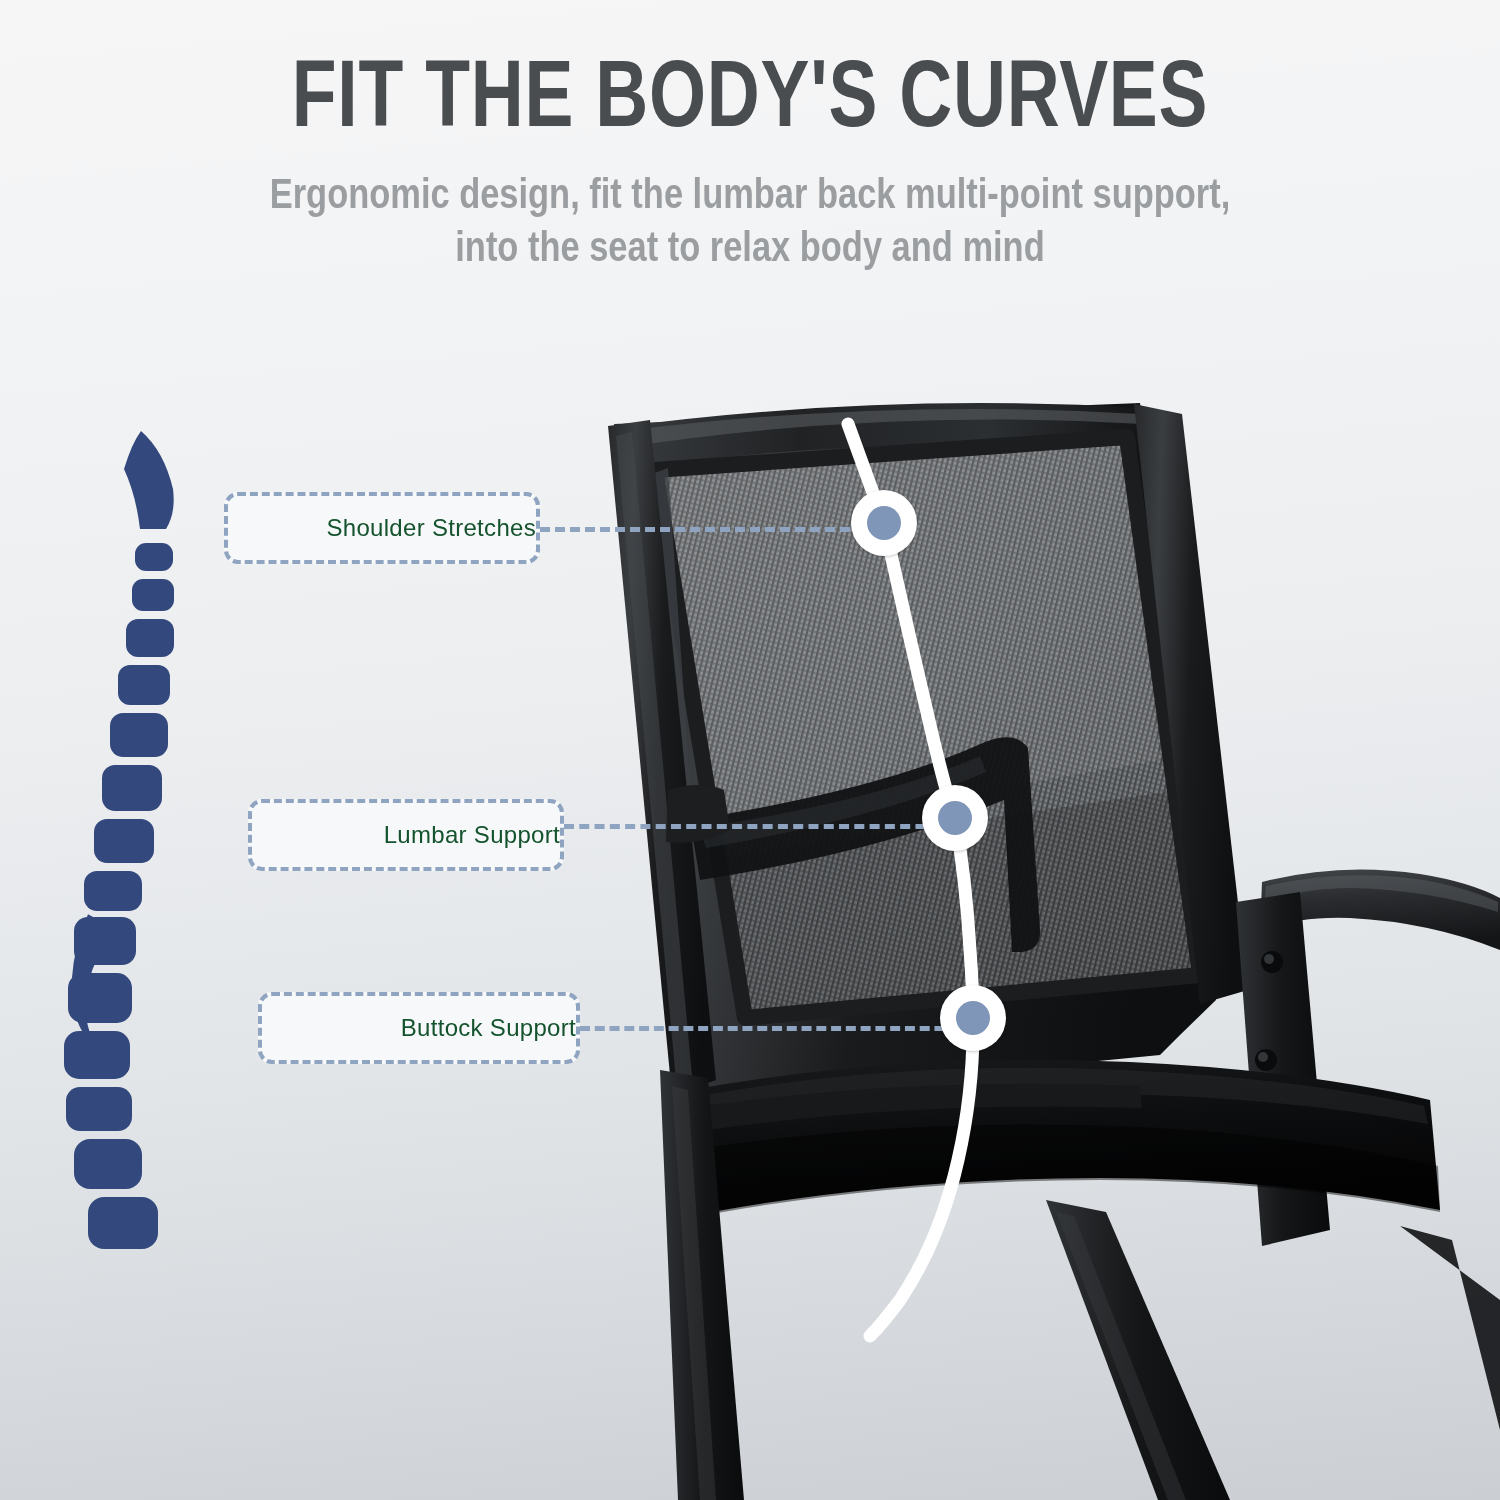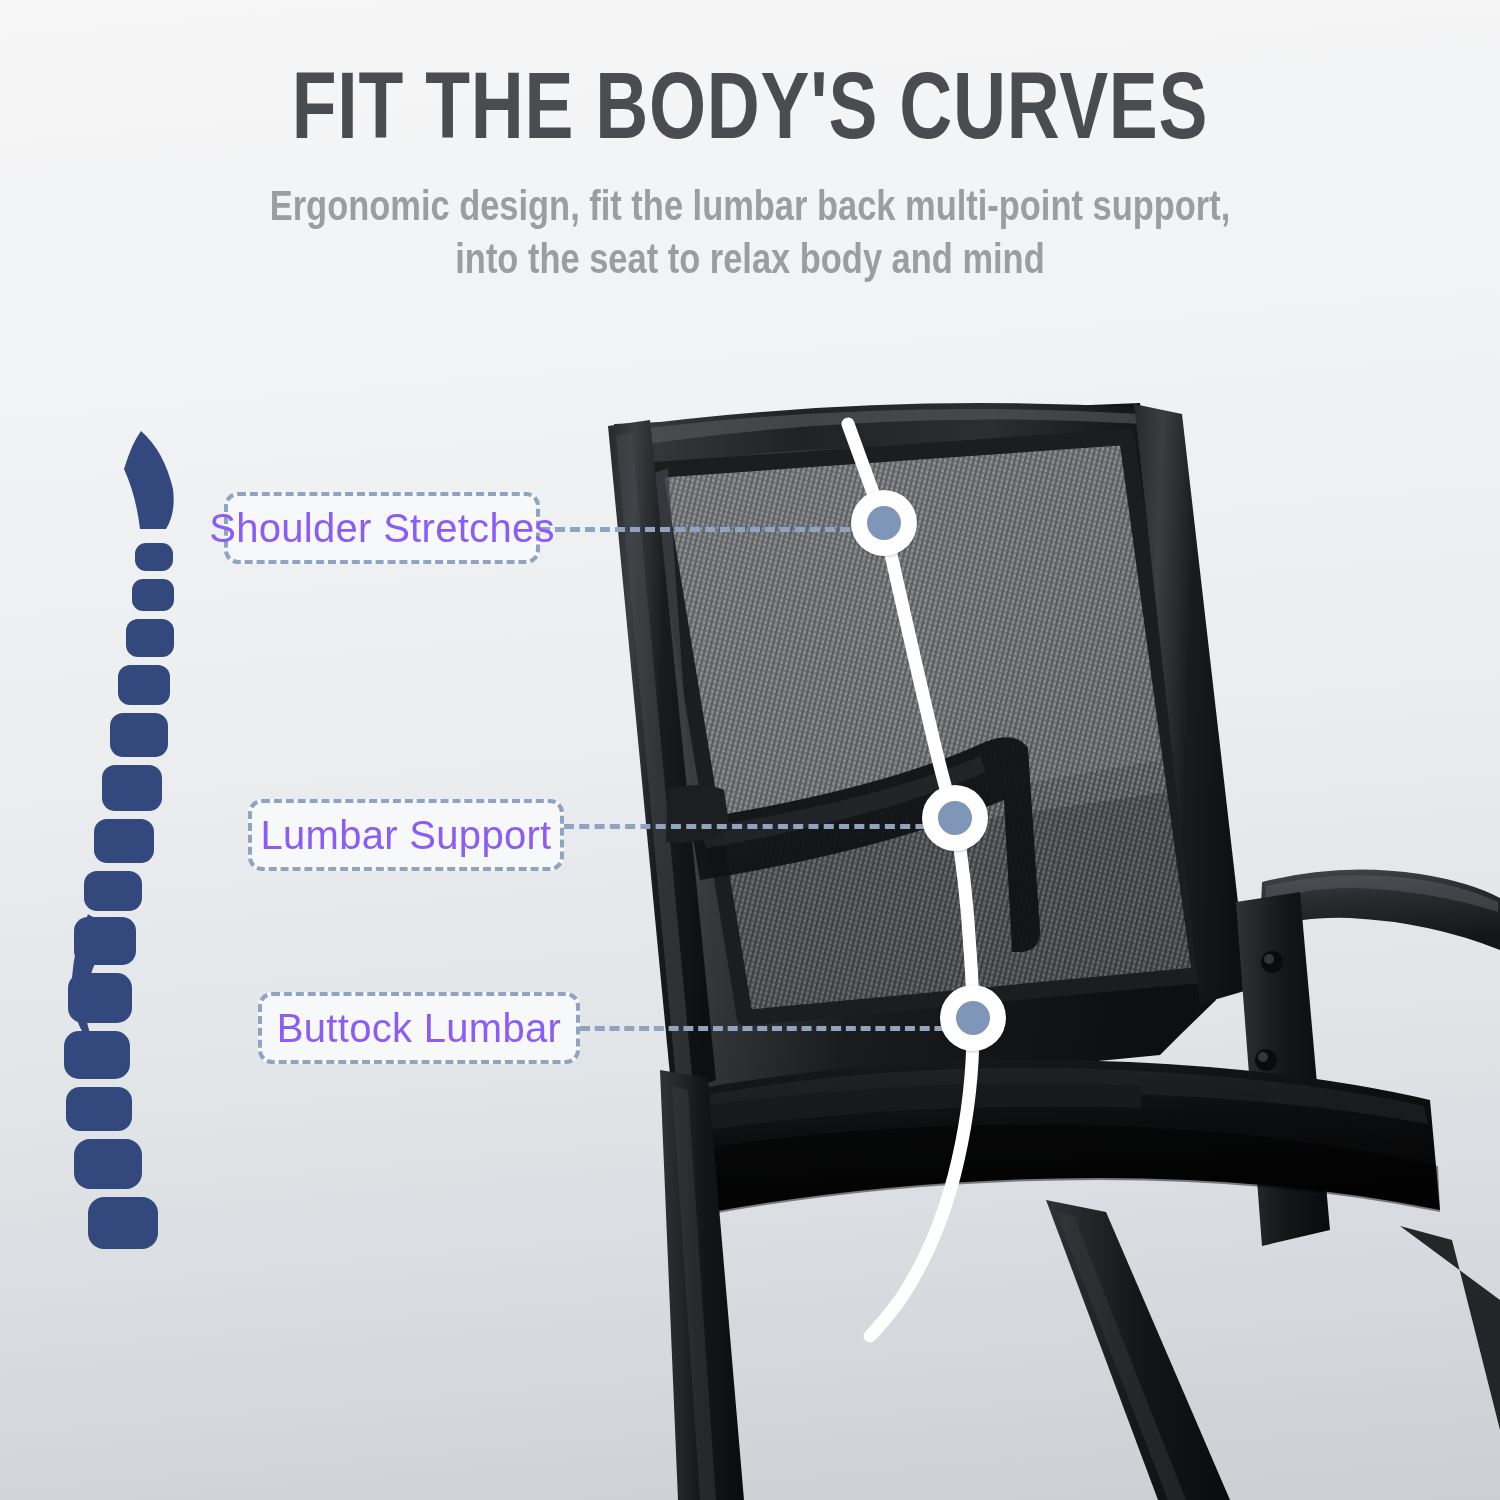--- a/index.html
+++ b/index.html
@@ -24,7 +24,6 @@
     width: 1500px;
     text-align: center;
     z-index: 40;
-    margin-top: 12px;
   }
   #title {
     margin: 0;

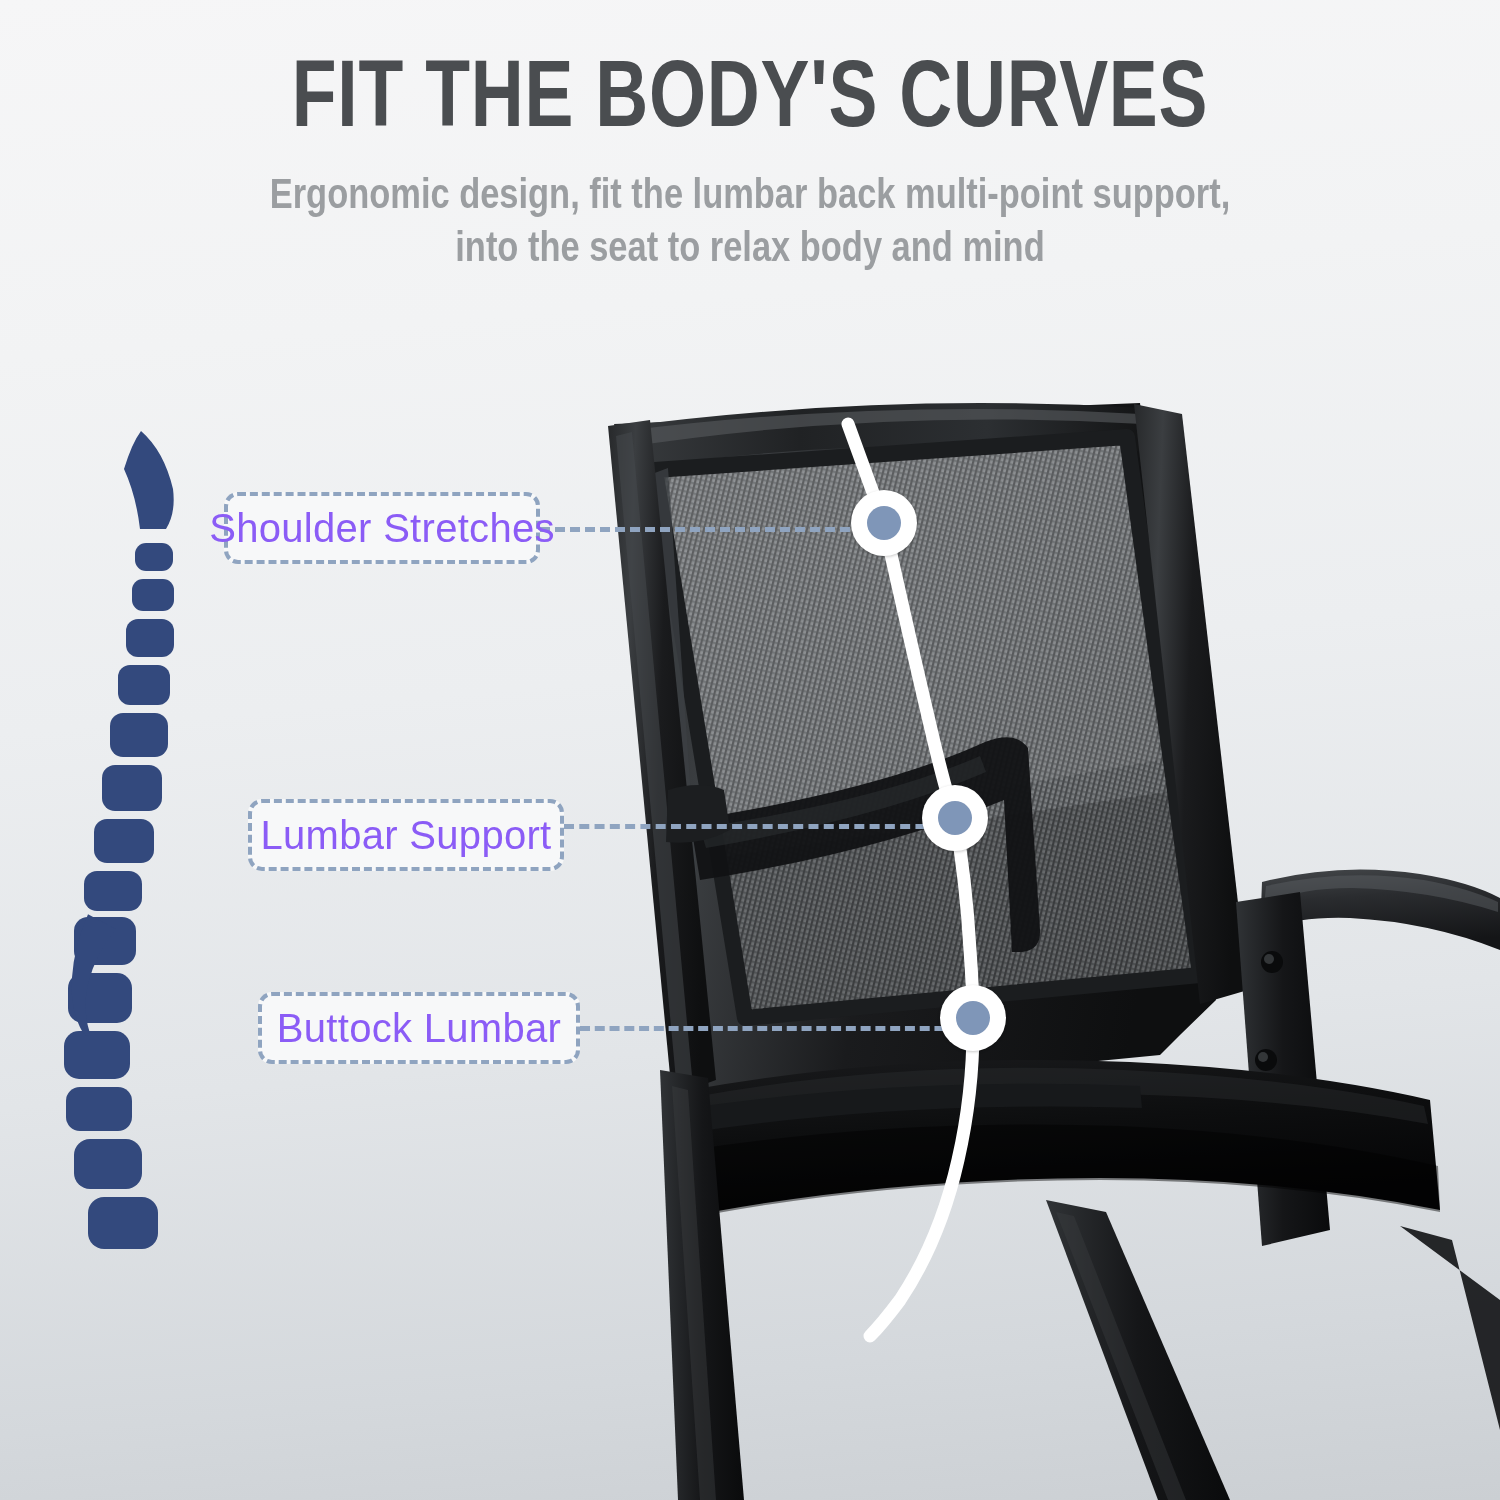--- a/index.html
+++ b/index.html
@@ -77,12 +77,12 @@
     box-sizing: border-box;
     display: flex;
     align-items: center;
-    justify-content: center;
+    justify-content: flex-end;
     background: #f7f8f9;
     border: 4px dashed #8fa4c0;
     border-radius: 14px;
-    color: #8b5cf6;
-    font-size: 40px;
+    color: #14532d;
+    font-size: 24px;
     letter-spacing: 0.3px;
     white-space: nowrap;
   }

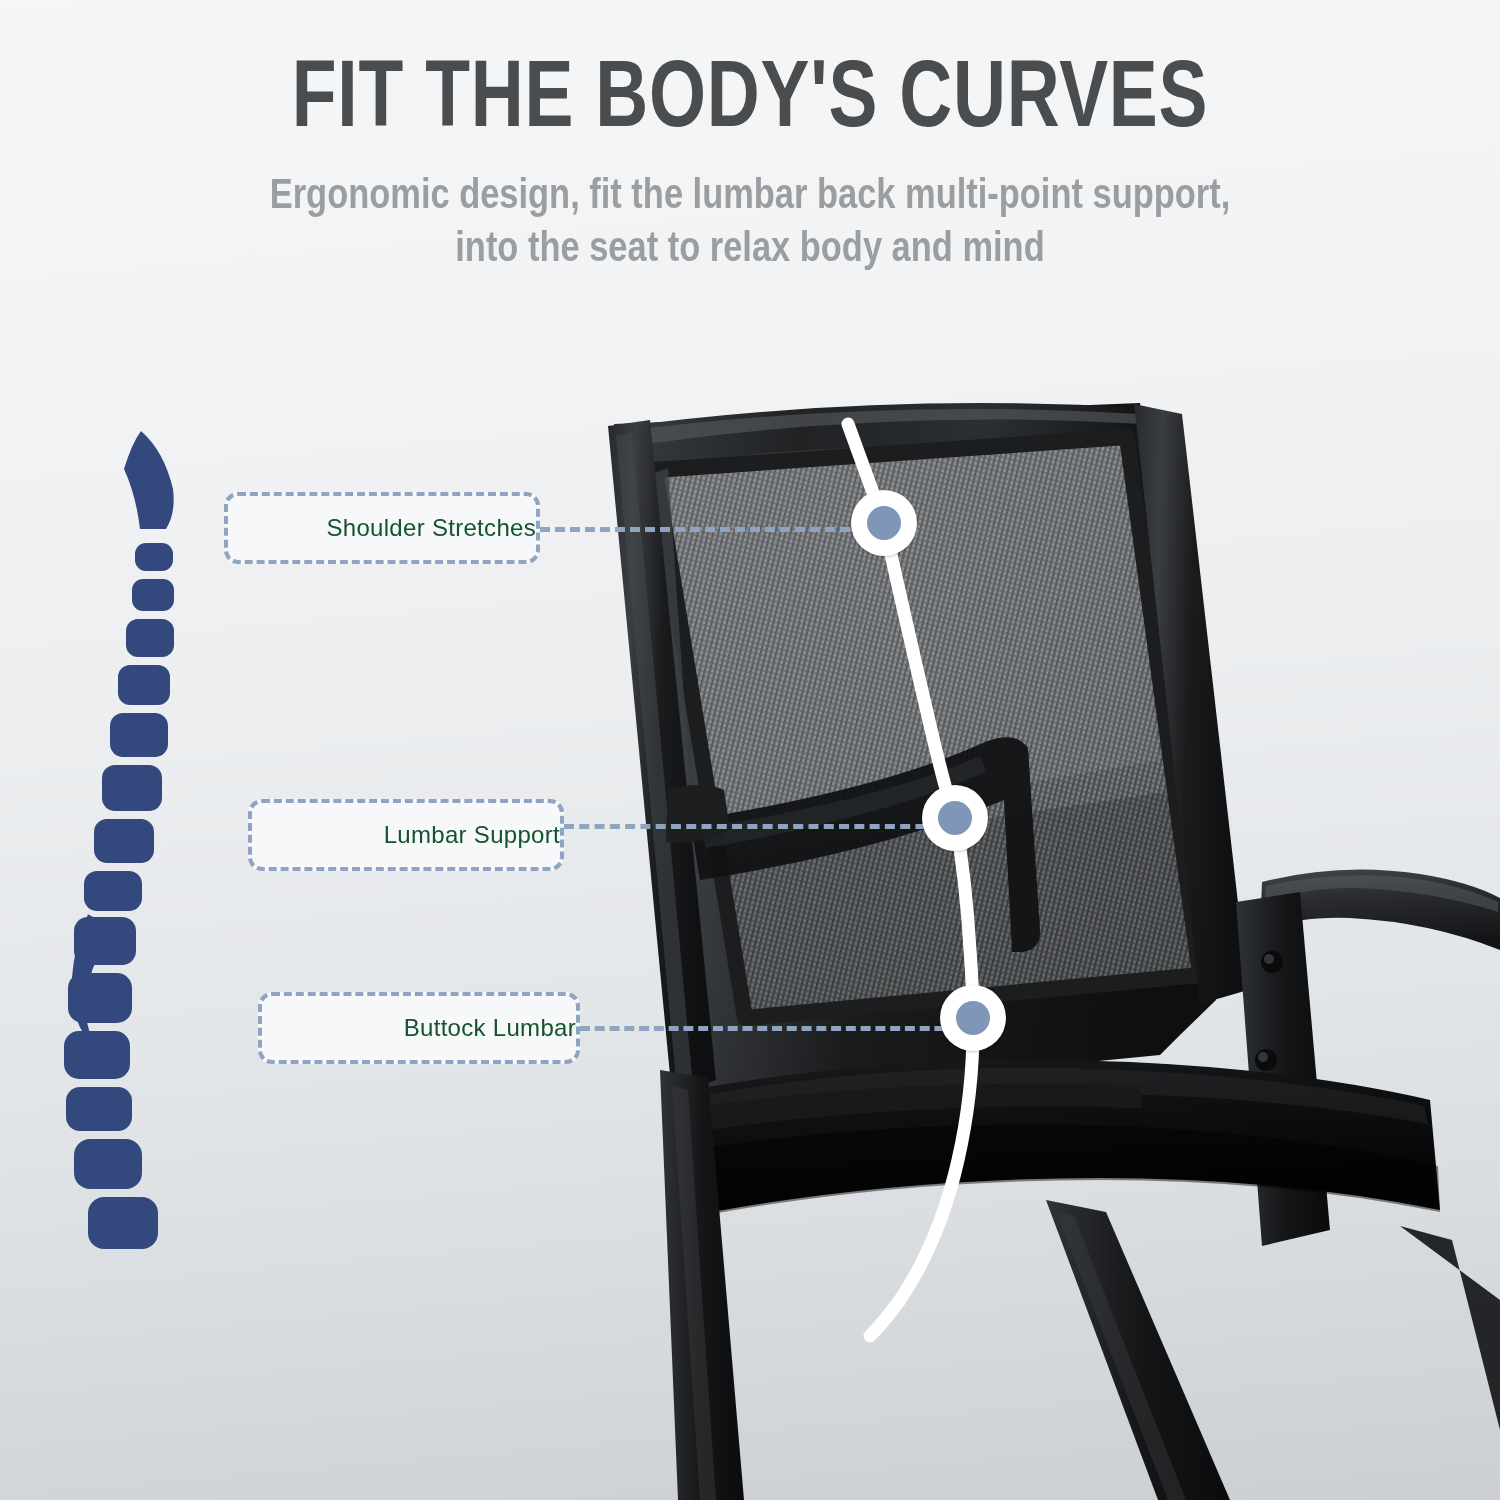--- a/index.html
+++ b/index.html
@@ -294,7 +294,7 @@
     <span>Lumbar Support</span>
   </div>
   <div class="callout" id="callout-buttock">
-    <span>Buttock Lumbar</span>
+    <span>Buttock Support</span>
   </div>
 
   <div id="header">

